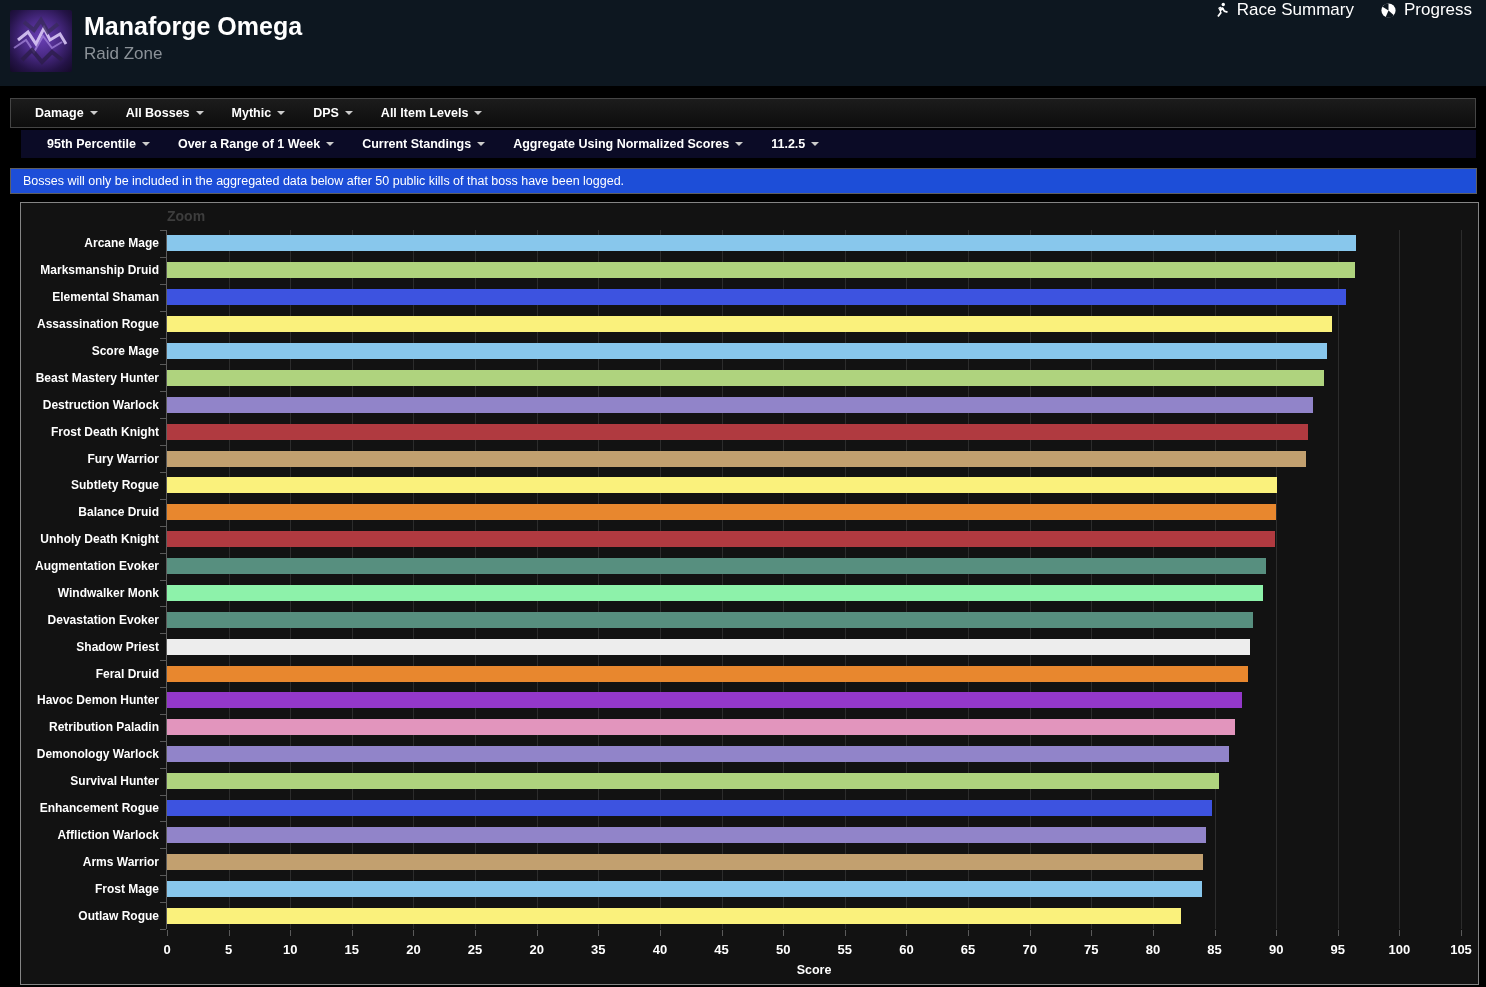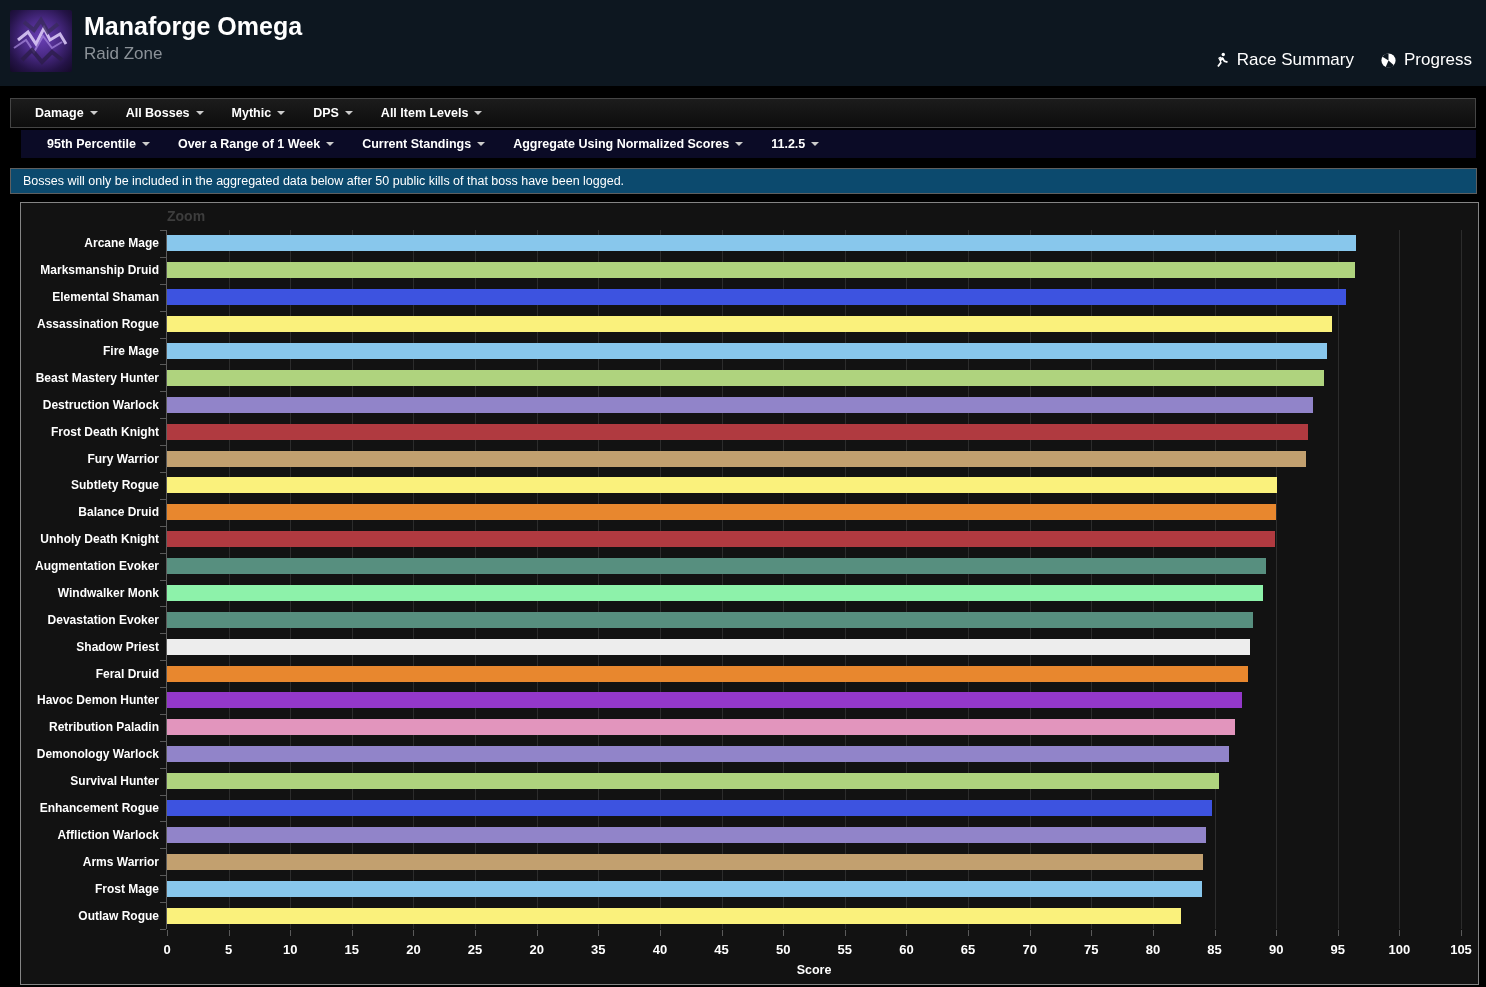--- a/index.html
+++ b/index.html
@@ -16,7 +16,7 @@
   .page-title { color: #ffffff; font-size: 25px; font-weight: bold; line-height: 1.15; }
   .page-subtitle { color: #8b9298; font-size: 17px; margin-top: 3px; }
   .header-links { position: absolute; right: 14px; top: 0; height: 80px;
-    display: flex; align-items: center; gap: 26px; margin-top: 20px; }
+    display: flex; align-items: flex-start; gap: 26px; }
   .header-link { display: flex; align-items: center; gap: 7px; color: #ffffff;
     font-size: 17px; cursor: pointer; }
   .header-link svg { width: 17px; height: 17px; }

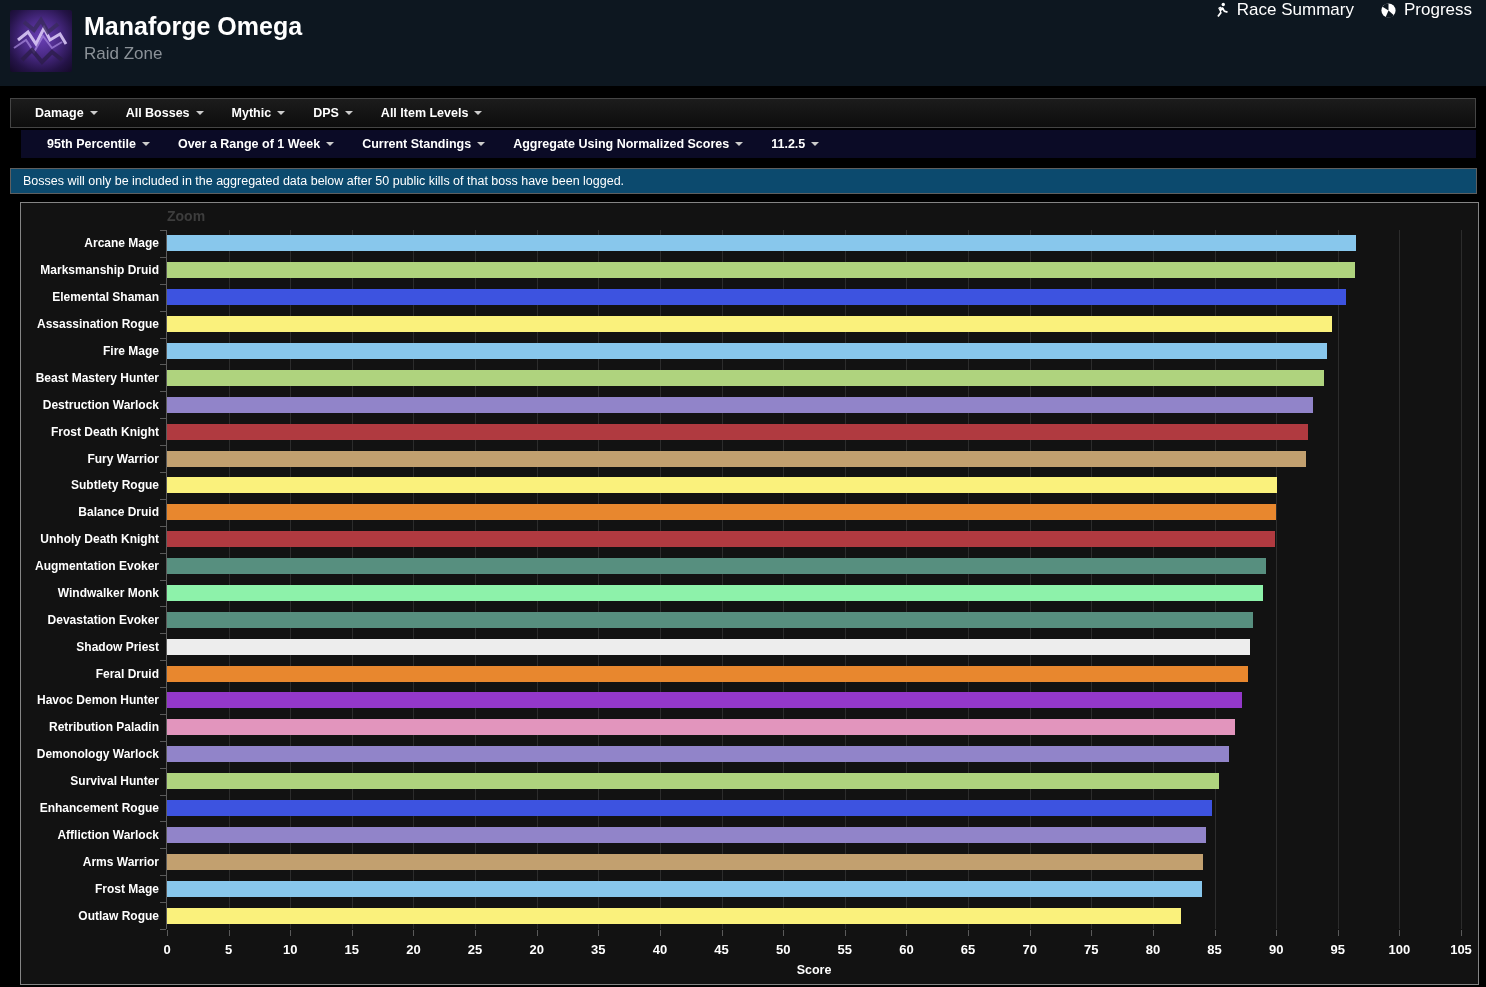--- a/index.html
+++ b/index.html
@@ -35,7 +35,7 @@
     display: flex; align-items: center; padding-left: 12px; }
 
   
-  .notice { margin: 10px 10px 0 10px; height: 26px; width: 1467px; background: #0c4a6e;
+  .notice { margin: 10px 10px 0 10px; height: 26px; width: 1467px; background: #1d4ed8;
     border: 1px solid #5f5f5f; display: flex; align-items: center; padding-left: 12px;
     color: #ffffff; font-size: 12.5px; }
 

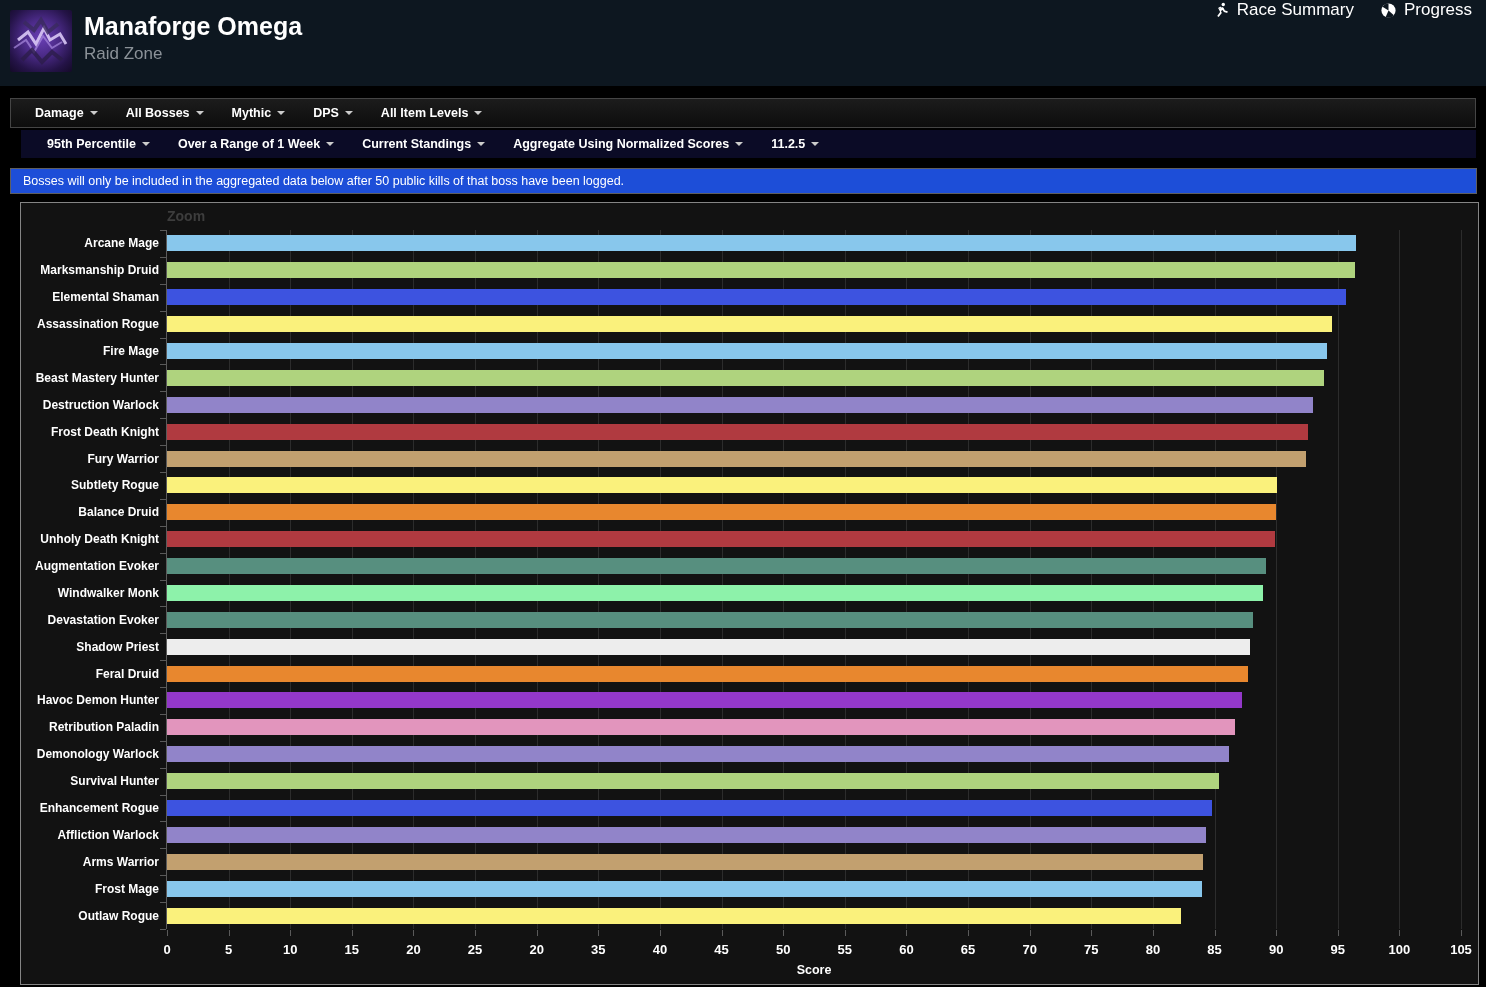--- a/index.html
+++ b/index.html
@@ -257,7 +257,7 @@
         <div class="bar" style="width: 90%; background: rgb(250, 241, 124);"></div>
       </div>
       <div class="chart-row" style="position: absolute; top: 15.3846%; height: 3.8462%;">
-        <div class="category-label">Fire Mage</div>
+        <div class="category-label">Score Mage</div>
         <div class="bar" style="width: 89.619%; background: rgb(136, 199, 236);"></div>
       </div>
       <div class="chart-row" style="position: absolute; top: 19.2308%; height: 3.8462%;">

